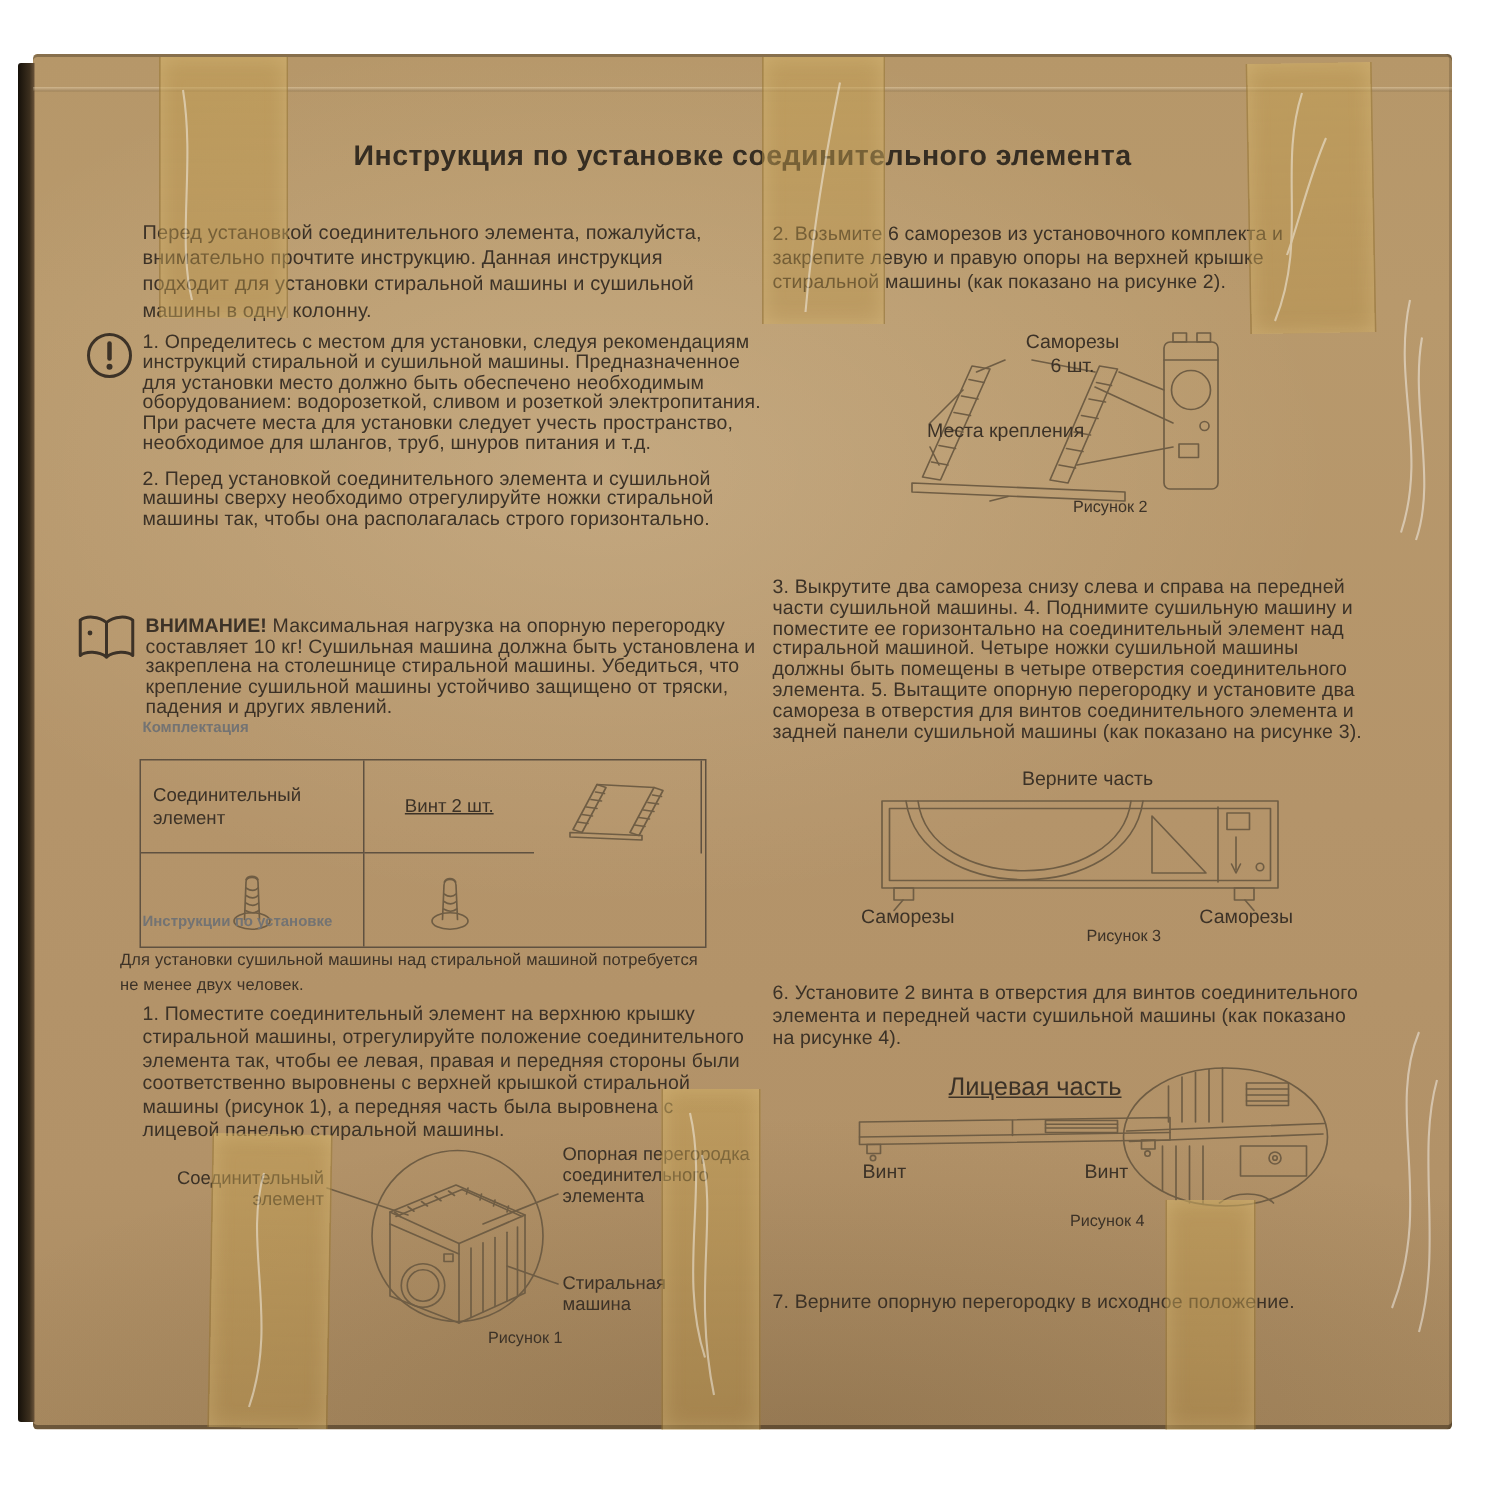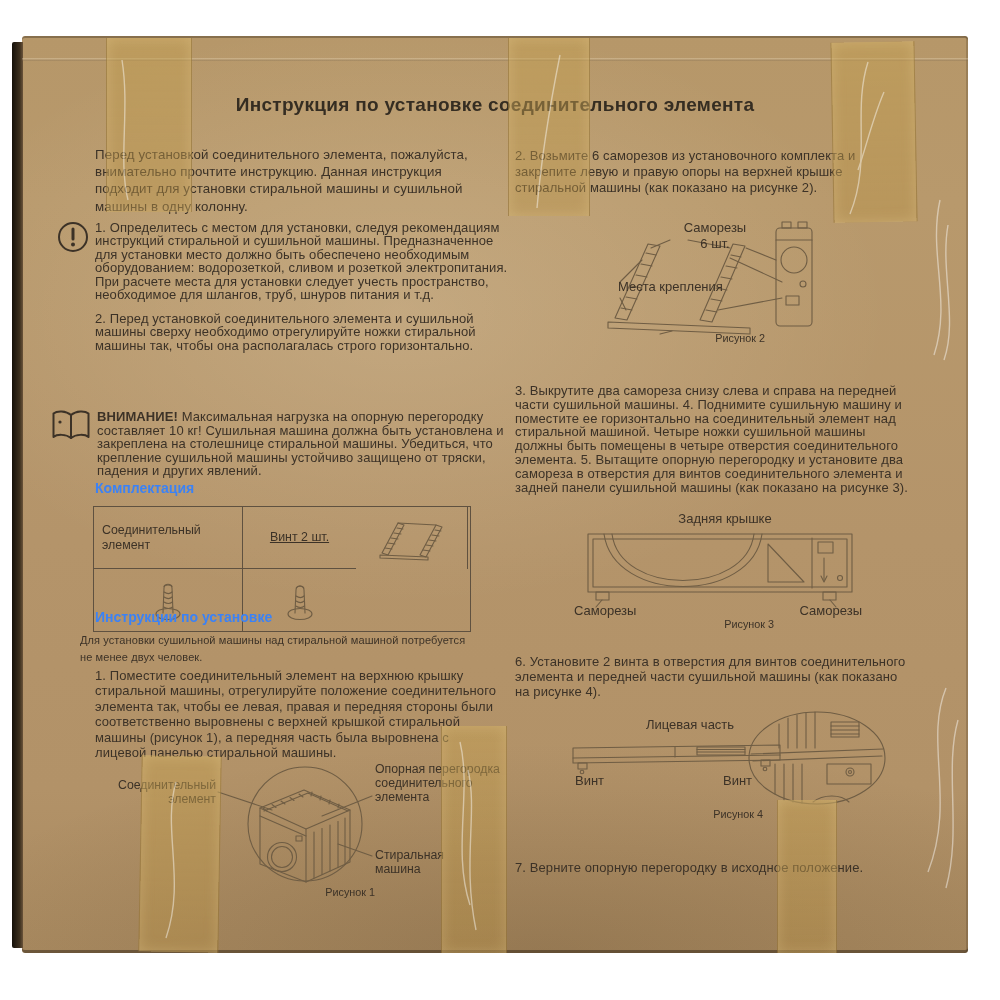--- a/index.html
+++ b/index.html
@@ -35,7 +35,7 @@
   .p-intro{font-size:13.3px;line-height:17.2px;}
   .p-item{font-size:13px;line-height:13.4px;}
   .p-step{font-size:13px;line-height:15.4px;}
-  .heading{position:absolute;font-size:14px;font-weight:700;color:#3b82f6;}
+  .heading{position:absolute;font-size:10px;font-weight:700;color:#737373;}
   .figlabel{position:absolute;font-size:12.3px;line-height:14px;}
   .figcaption{position:absolute;font-size:10.8px;text-align:right;}
   .bold{font-weight:700;}

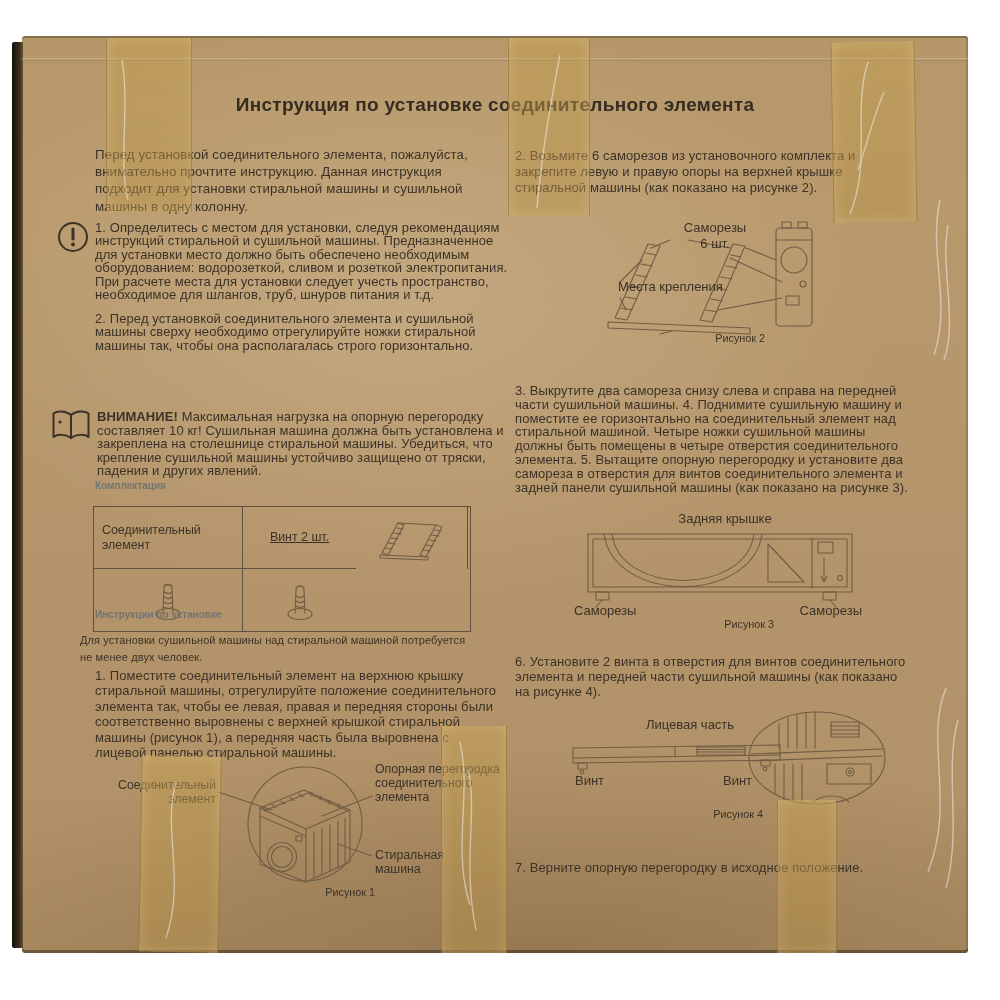--- a/index.html
+++ b/index.html
@@ -262,7 +262,7 @@
         <line x1="270" y1="88" x2="276" y2="95"></line>
       </g>
     </svg>
-    <div class="figlabel" style="left:70px;top:0px;width:190px;text-align:center;font-size:13px;">Задняя крышке</div>
+    <div class="figlabel" style="left:70px;top:0px;width:190px;text-align:center;font-size:13px;">Верните часть</div>
     <div class="figlabel" style="left:14px;top:92px;width:90px;font-size:13px;">Саморезы</div>
     <div class="figlabel" style="left:212px;top:92px;width:90px;text-align:right;font-size:13px;">Саморезы</div>
     <div class="figcaption" style="left:118px;top:106px;width:96px;">Рисунок 3</div>

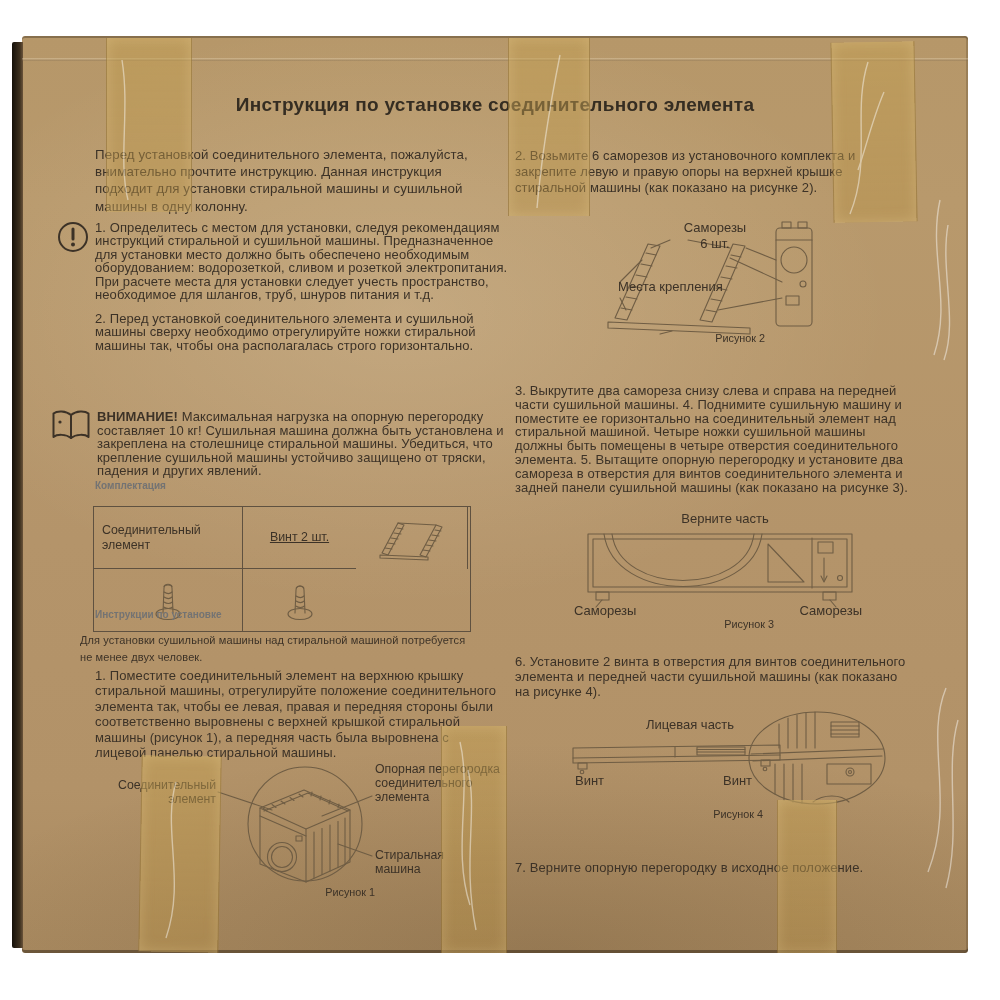--- a/index.html
+++ b/index.html
@@ -305,7 +305,7 @@
         <path d="M268,94 C278,86 296,86 304,94"></path>
       </g>
     </svg>
-    <div class="figlabel" style="left:70px;top:10px;width:150px;text-align:center;font-size:13px;">Лицевая часть</div>
+    <div class="figlabel" style="left:70px;top:10px;width:150px;text-align:center;font-size:17px;text-decoration:underline;">Лицевая часть</div>
     <div class="figlabel" style="left:30px;top:66px;width:60px;font-size:13px;">Винт</div>
     <div class="figlabel" style="left:178px;top:66px;width:60px;font-size:13px;">Винт</div>
     <div class="figcaption" style="left:118px;top:100px;width:100px;">Рисунок 4</div>

